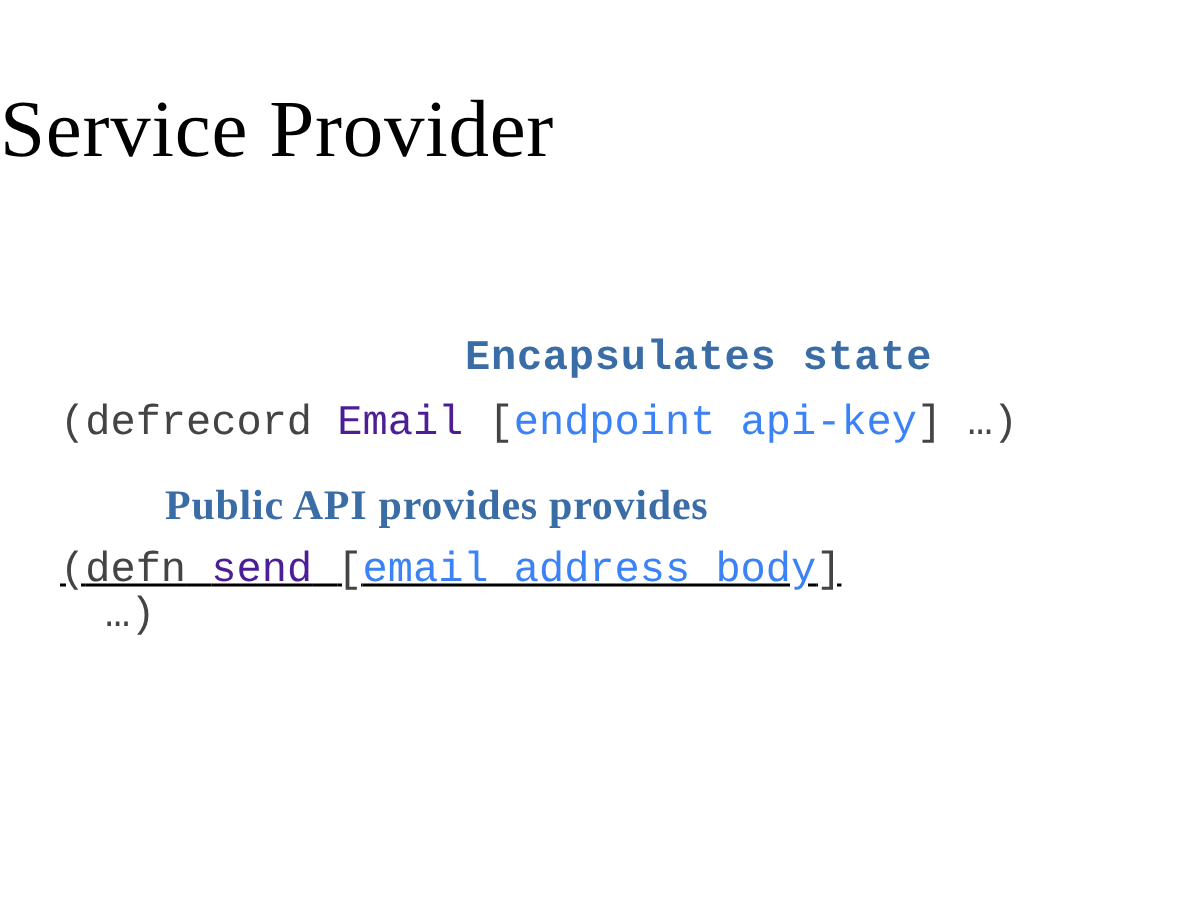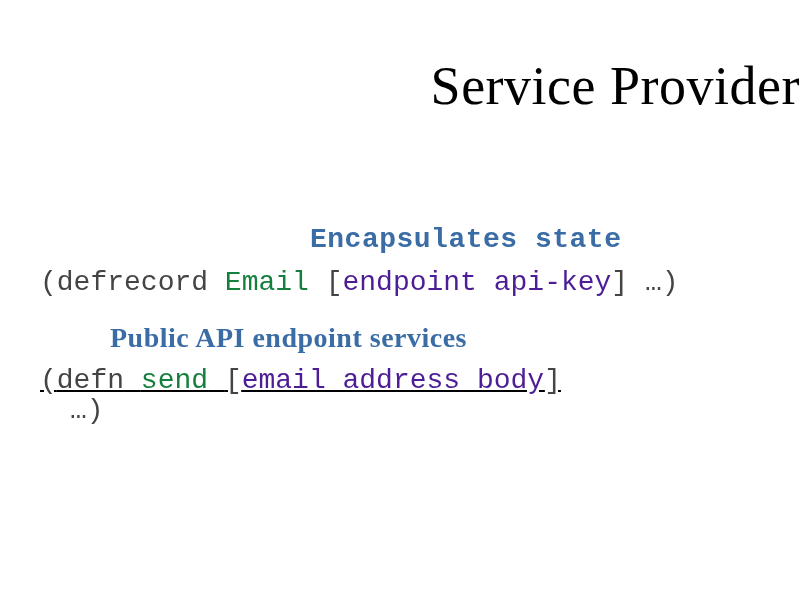--- a/index.html
+++ b/index.html
@@ -19,7 +19,7 @@
       top: 55px;
       left: 0;
       right: 0;
-      text-align: right;
+      text-align: left;
       font-size: 54px;
       font-weight: 400;
       color: #000000;

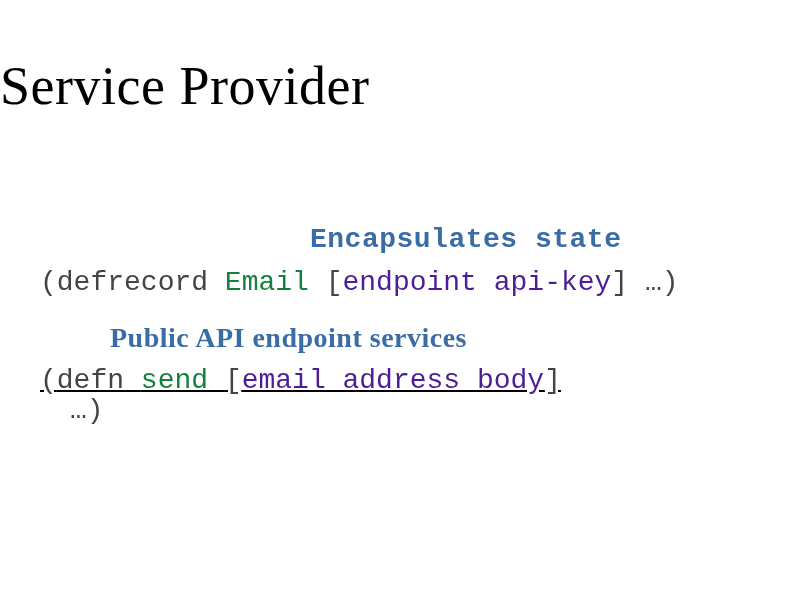--- a/index.html
+++ b/index.html
@@ -79,7 +79,7 @@
       text-align: right;
     }
     .tok-name {
-      color: #15803d;
+      color: #4c1d95;
     }
     .tok-param {
       color: #4c1d95;

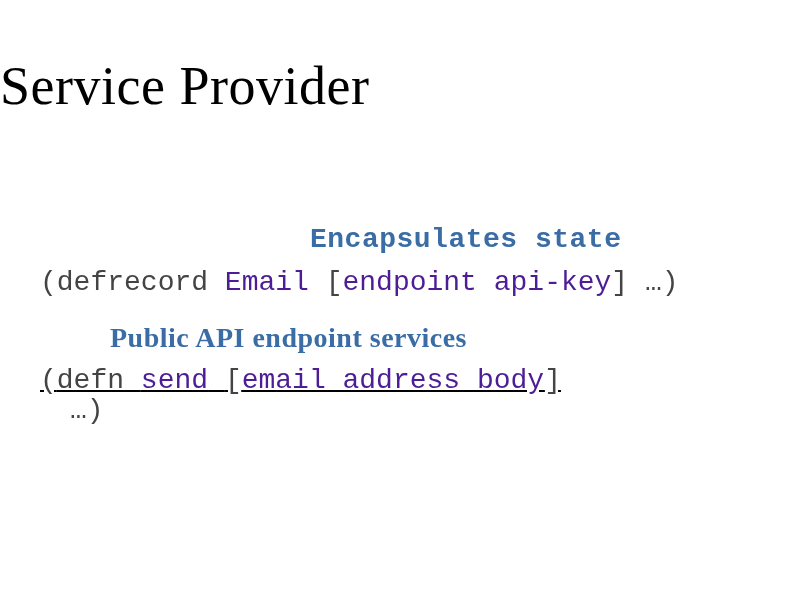--- a/index.html
+++ b/index.html
@@ -82,7 +82,7 @@
       color: #4c1d95;
     }
     .tok-param {
-      color: #4c1d95;
+      color: #3b82f6;
     }
   </style>
 </head>

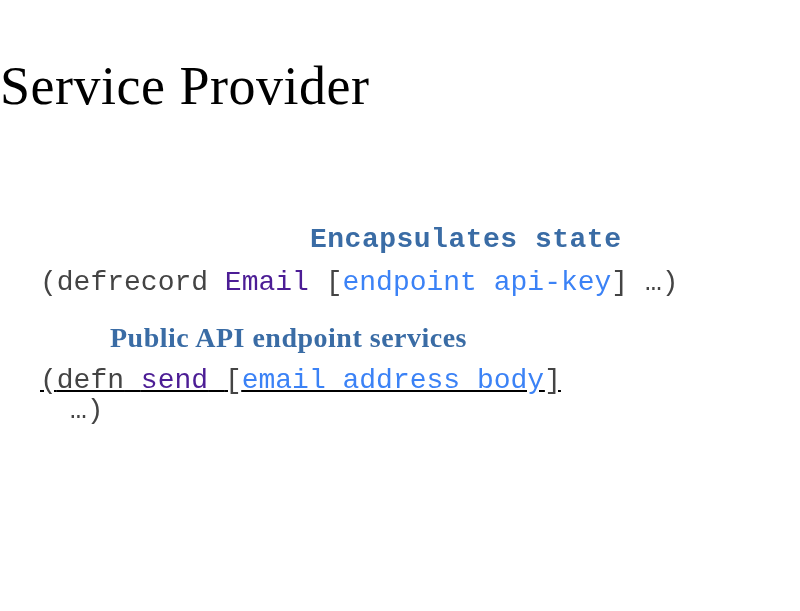--- a/index.html
+++ b/index.html
@@ -96,7 +96,7 @@
   <span class="tok-plain">(</span><span class="tok-keyword">defrecord</span><span> </span><span class="tok-name">Email</span><span> </span><span class="tok-plain">[</span><span class="tok-param">endpoint api-key</span><span class="tok-plain">]</span><span class="tok-plain"> …)</span>
 </div>
 
-<div class="annotation-2">Public API endpoint services</div>
+<div class="annotation-2">Public API provides provides</div>
 
 <div class="code-line-2">
   <span class="tok-plain">(</span><span class="tok-keyword">defn</span><span> </span><span class="tok-name">send</span><span> </span><span class="tok-plain">[</span><span class="tok-param">email address body</span><span class="tok-plain">]</span>

